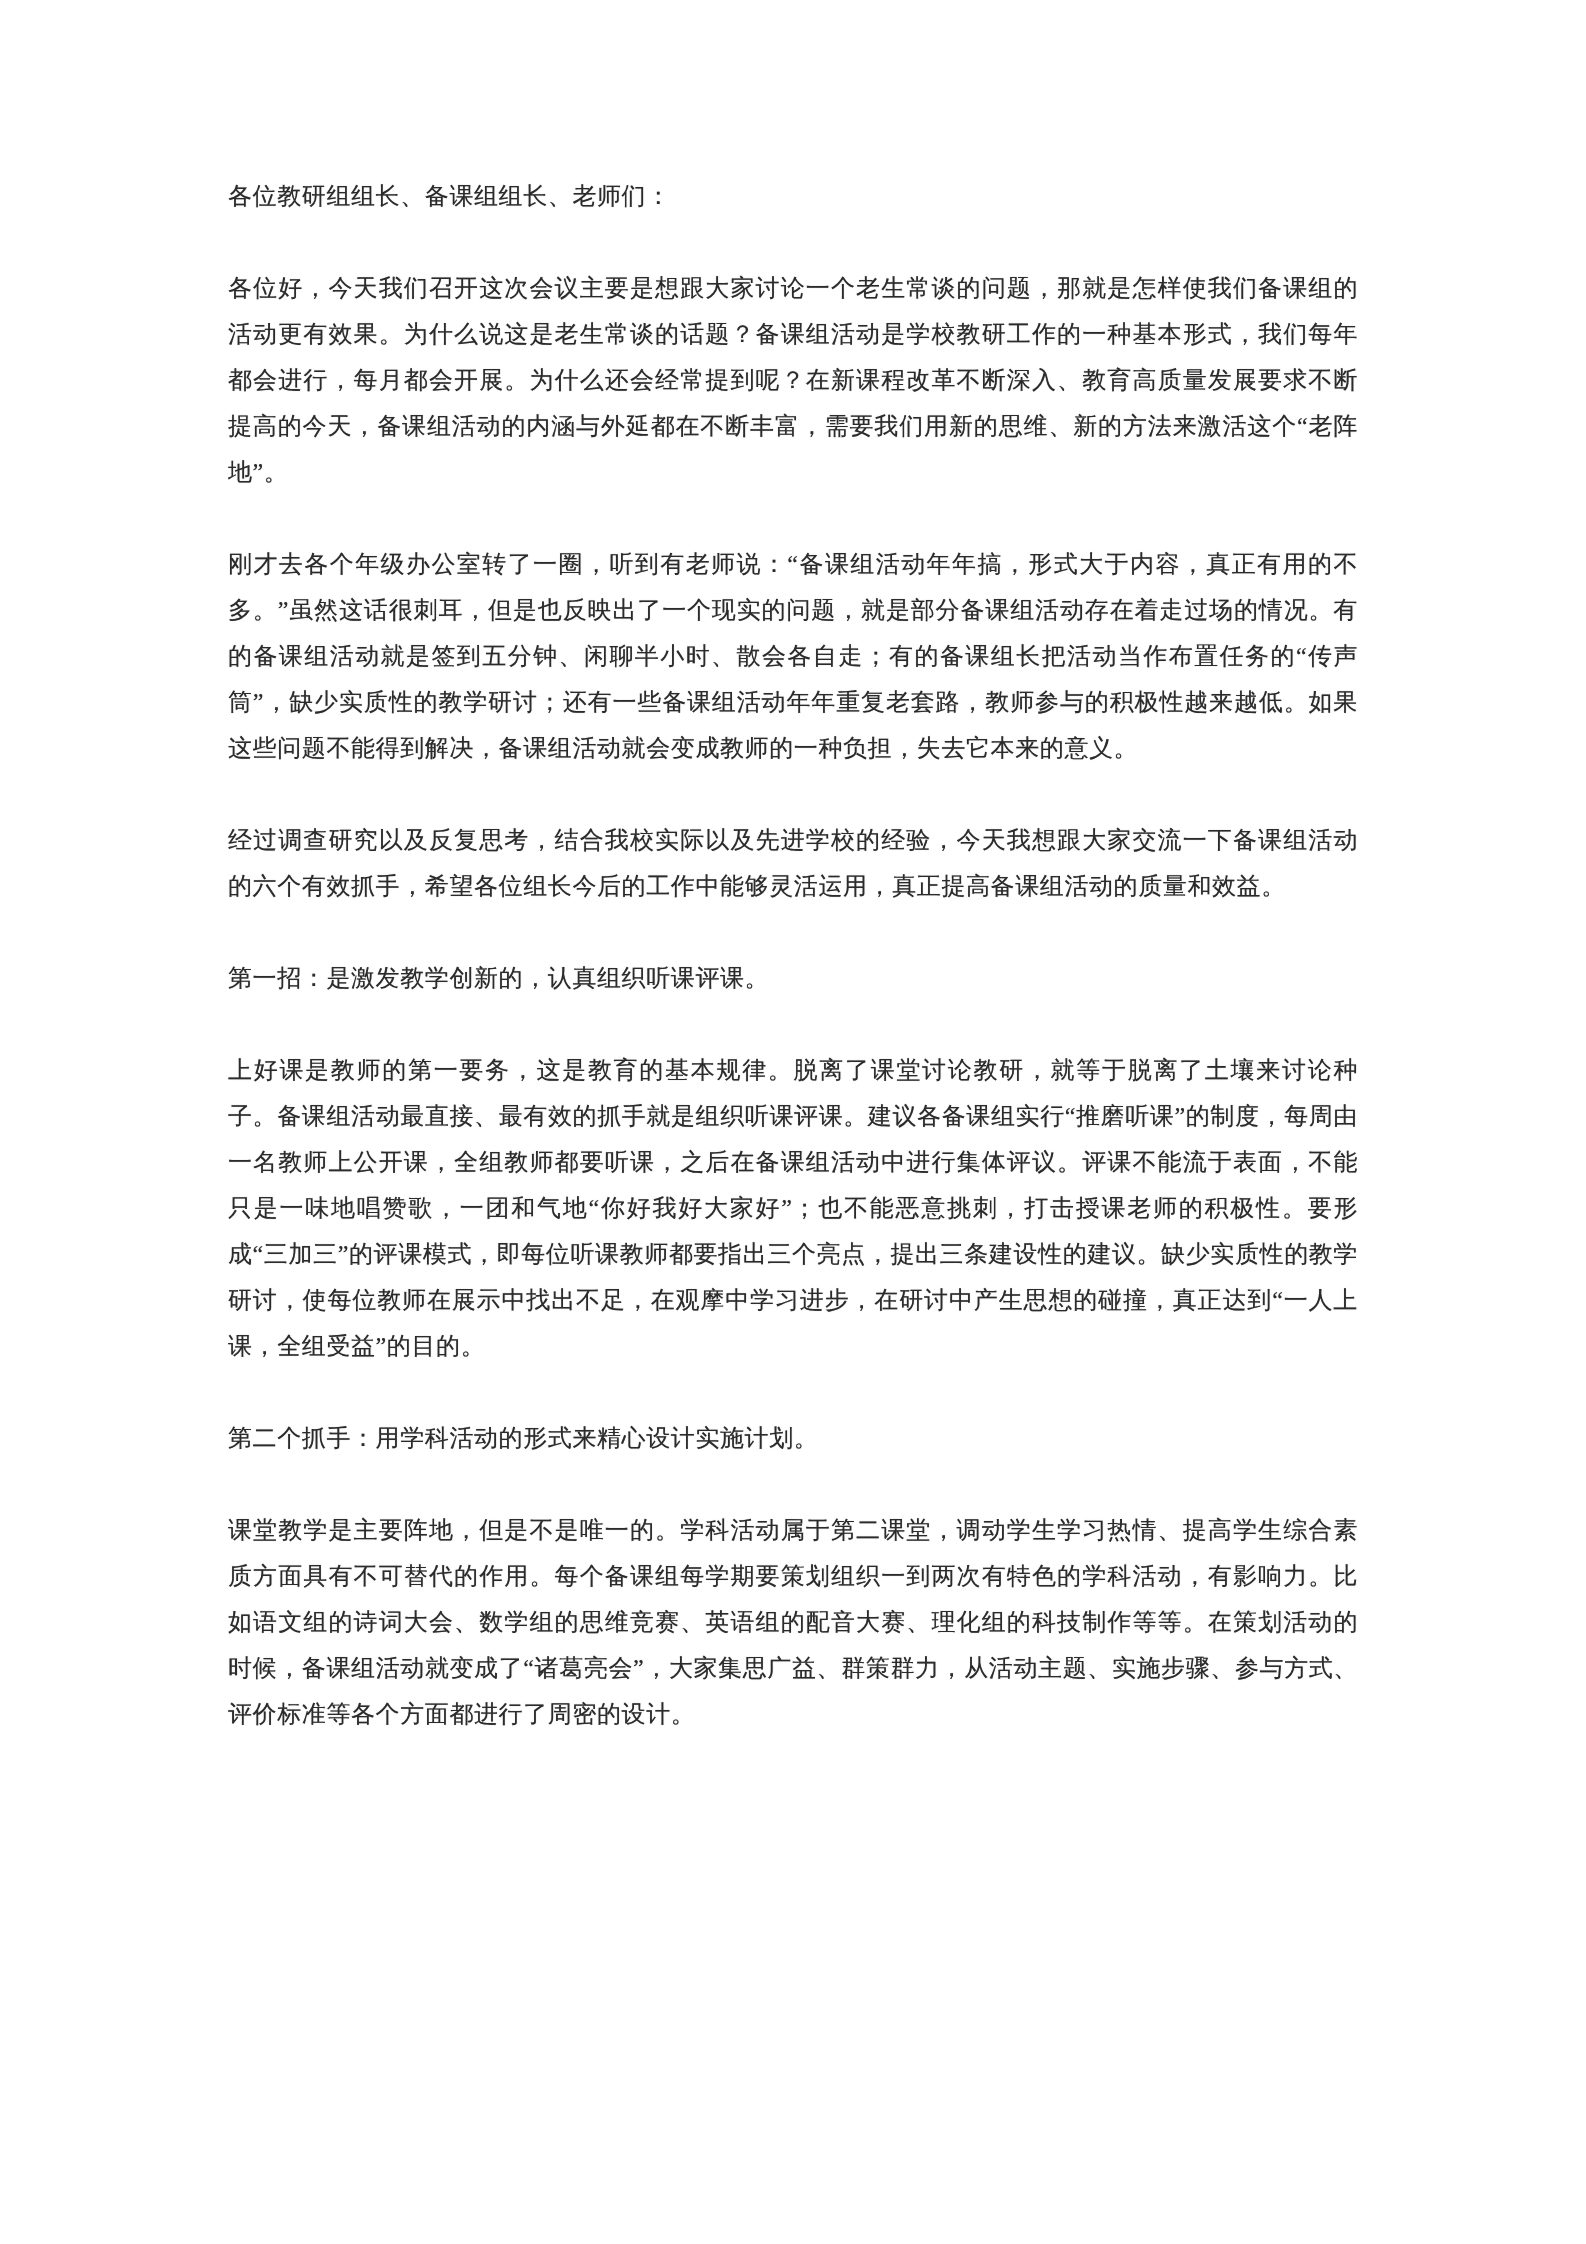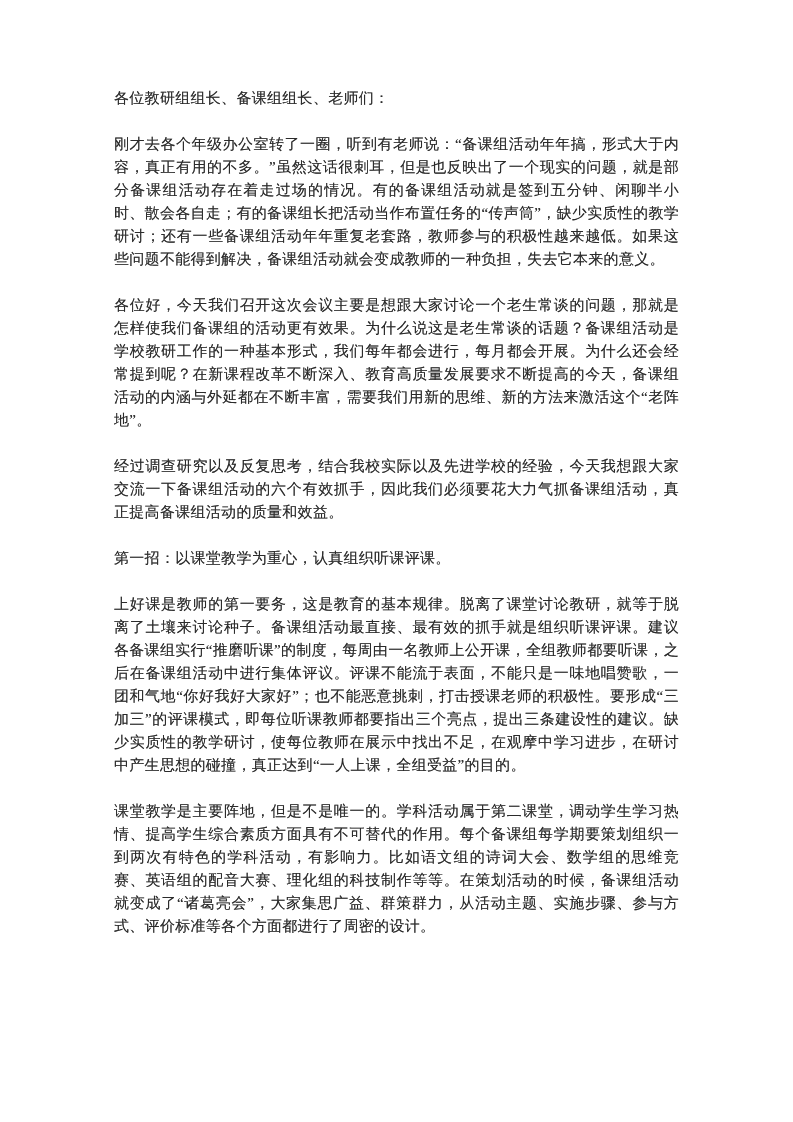--- a/index.html
+++ b/index.html
@@ -19,7 +19,7 @@
   }
   .para {
     margin: 0 0 23px 0;
-    font-size: 15px;
+    font-size: 12px;
     line-height: 23px;
     text-align: justify;
     color: #2b2b2b;

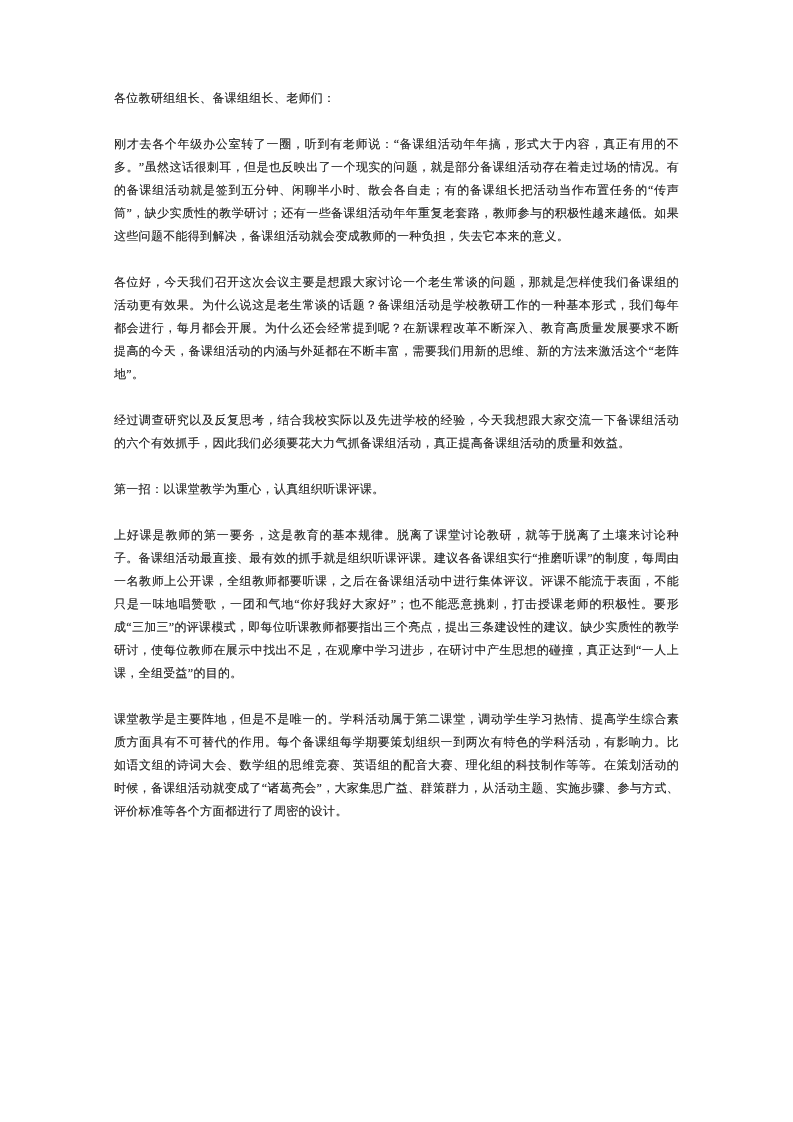--- a/index.html
+++ b/index.html
@@ -33,8 +33,8 @@
 
 <div class="page">
   <p class="para">各位教研组组长、备课组组长、老师们：</p>
+  <p class="para">各位好，今天我们召开这次会议主要是想跟大家讨论一个老生常谈的问题，那就是怎样使我们备课组的活动更有效果。为什么说这是老生常谈的话题？备课组活动是学校教研工作的一种基本形式，我们每年都会进行，每月都会开展。为什么还会经常提到呢？在新课程改革不断深入、教育高质量发展要求不断提高的今天，备课组活动的内涵与外延都在不断丰富，需要我们用新的思维、新的方法来激活这个“老阵地”。</p>
   <p class="para">刚才去各个年级办公室转了一圈，听到有老师说：“备课组活动年年搞，形式大于内容，真正有用的不多。”虽然这话很刺耳，但是也反映出了一个现实的问题，就是部分备课组活动存在着走过场的情况。有的备课组活动就是签到五分钟、闲聊半小时、散会各自走；有的备课组长把活动当作布置任务的“传声筒”，缺少实质性的教学研讨；还有一些备课组活动年年重复老套路，教师参与的积极性越来越低。如果这些问题不能得到解决，备课组活动就会变成教师的一种负担，失去它本来的意义。</p>
-  <p class="para">各位好，今天我们召开这次会议主要是想跟大家讨论一个老生常谈的问题，那就是怎样使我们备课组的活动更有效果。为什么说这是老生常谈的话题？备课组活动是学校教研工作的一种基本形式，我们每年都会进行，每月都会开展。为什么还会经常提到呢？在新课程改革不断深入、教育高质量发展要求不断提高的今天，备课组活动的内涵与外延都在不断丰富，需要我们用新的思维、新的方法来激活这个“老阵地”。</p>
   <p class="para">经过调查研究以及反复思考，结合我校实际以及先进学校的经验，今天我想跟大家交流一下备课组活动的六个有效抓手，因此我们必须要花大力气抓备课组活动，真正提高备课组活动的质量和效益。</p>
   <p class="para">第一招：以课堂教学为重心，认真组织听课评课。</p>
   <p class="para">上好课是教师的第一要务，这是教育的基本规律。脱离了课堂讨论教研，就等于脱离了土壤来讨论种子。备课组活动最直接、最有效的抓手就是组织听课评课。建议各备课组实行“推磨听课”的制度，每周由一名教师上公开课，全组教师都要听课，之后在备课组活动中进行集体评议。评课不能流于表面，不能只是一味地唱赞歌，一团和气地“你好我好大家好”；也不能恶意挑刺，打击授课老师的积极性。要形成“三加三”的评课模式，即每位听课教师都要指出三个亮点，提出三条建设性的建议。缺少实质性的教学研讨，使每位教师在展示中找出不足，在观摩中学习进步，在研讨中产生思想的碰撞，真正达到“一人上课，全组受益”的目的。</p>

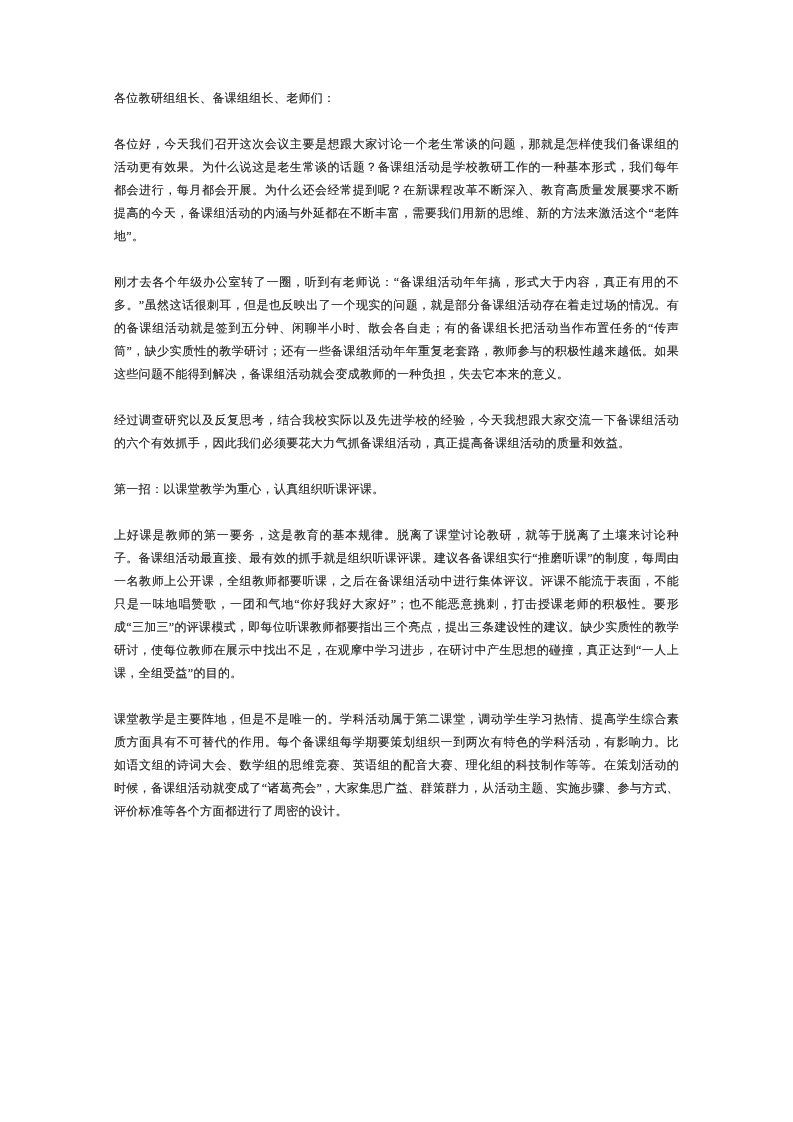--- a/index.html
+++ b/index.html
@@ -35,7 +35,7 @@
   <p class="para">各位教研组组长、备课组组长、老师们：</p>
   <p class="para">各位好，今天我们召开这次会议主要是想跟大家讨论一个老生常谈的问题，那就是怎样使我们备课组的活动更有效果。为什么说这是老生常谈的话题？备课组活动是学校教研工作的一种基本形式，我们每年都会进行，每月都会开展。为什么还会经常提到呢？在新课程改革不断深入、教育高质量发展要求不断提高的今天，备课组活动的内涵与外延都在不断丰富，需要我们用新的思维、新的方法来激活这个“老阵地”。</p>
   <p class="para">刚才去各个年级办公室转了一圈，听到有老师说：“备课组活动年年搞，形式大于内容，真正有用的不多。”虽然这话很刺耳，但是也反映出了一个现实的问题，就是部分备课组活动存在着走过场的情况。有的备课组活动就是签到五分钟、闲聊半小时、散会各自走；有的备课组长把活动当作布置任务的“传声筒”，缺少实质性的教学研讨；还有一些备课组活动年年重复老套路，教师参与的积极性越来越低。如果这些问题不能得到解决，备课组活动就会变成教师的一种负担，失去它本来的意义。</p>
-  <p class="para">经过调查研究以及反复思考，结合我校实际以及先进学校的经验，今天我想跟大家交流一下备课组活动的六个有效抓手，因此我们必须要花大力气抓备课组活动，真正提高备课组活动的质量和效益。</p>
+  <p class="para">经过调查研究以及反复思考，结合我校实际以及先进学校的经验，今天我想跟大家交流一下备课组活动的六个有效抓手，希望各位组长今后的工作中能够灵活运用，真正提高备课组活动的质量和效益。</p>
   <p class="para">第一招：以课堂教学为重心，认真组织听课评课。</p>
   <p class="para">上好课是教师的第一要务，这是教育的基本规律。脱离了课堂讨论教研，就等于脱离了土壤来讨论种子。备课组活动最直接、最有效的抓手就是组织听课评课。建议各备课组实行“推磨听课”的制度，每周由一名教师上公开课，全组教师都要听课，之后在备课组活动中进行集体评议。评课不能流于表面，不能只是一味地唱赞歌，一团和气地“你好我好大家好”；也不能恶意挑刺，打击授课老师的积极性。要形成“三加三”的评课模式，即每位听课教师都要指出三个亮点，提出三条建设性的建议。缺少实质性的教学研讨，使每位教师在展示中找出不足，在观摩中学习进步，在研讨中产生思想的碰撞，真正达到“一人上课，全组受益”的目的。</p>
   <p class="para">课堂教学是主要阵地，但是不是唯一的。学科活动属于第二课堂，调动学生学习热情、提高学生综合素质方面具有不可替代的作用。每个备课组每学期要策划组织一到两次有特色的学科活动，有影响力。比如语文组的诗词大会、数学组的思维竞赛、英语组的配音大赛、理化组的科技制作等等。在策划活动的时候，备课组活动就变成了“诸葛亮会”，大家集思广益、群策群力，从活动主题、实施步骤、参与方式、评价标准等各个方面都进行了周密的设计。</p>

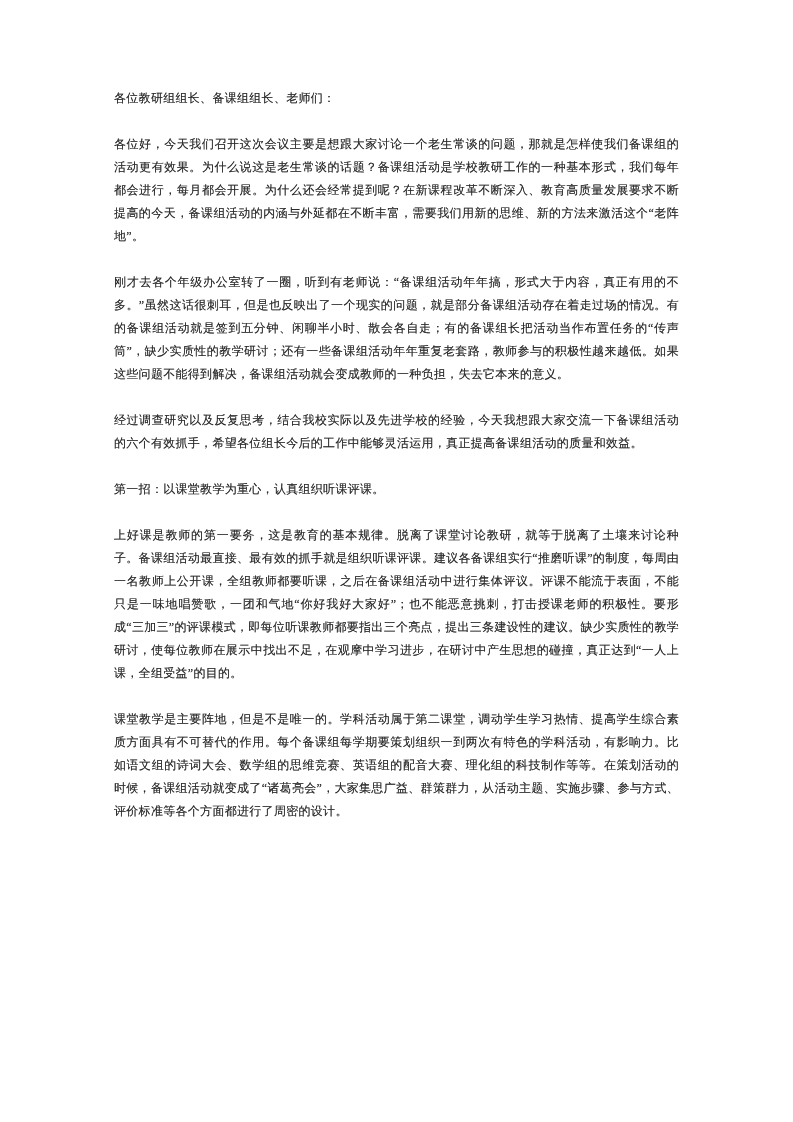--- a/index.html
+++ b/index.html
@@ -36,7 +36,7 @@
   <p class="para">各位好，今天我们召开这次会议主要是想跟大家讨论一个老生常谈的问题，那就是怎样使我们备课组的活动更有效果。为什么说这是老生常谈的话题？备课组活动是学校教研工作的一种基本形式，我们每年都会进行，每月都会开展。为什么还会经常提到呢？在新课程改革不断深入、教育高质量发展要求不断提高的今天，备课组活动的内涵与外延都在不断丰富，需要我们用新的思维、新的方法来激活这个“老阵地”。</p>
   <p class="para">刚才去各个年级办公室转了一圈，听到有老师说：“备课组活动年年搞，形式大于内容，真正有用的不多。”虽然这话很刺耳，但是也反映出了一个现实的问题，就是部分备课组活动存在着走过场的情况。有的备课组活动就是签到五分钟、闲聊半小时、散会各自走；有的备课组长把活动当作布置任务的“传声筒”，缺少实质性的教学研讨；还有一些备课组活动年年重复老套路，教师参与的积极性越来越低。如果这些问题不能得到解决，备课组活动就会变成教师的一种负担，失去它本来的意义。</p>
   <p class="para">经过调查研究以及反复思考，结合我校实际以及先进学校的经验，今天我想跟大家交流一下备课组活动的六个有效抓手，希望各位组长今后的工作中能够灵活运用，真正提高备课组活动的质量和效益。</p>
-  <p class="para">第一招：以课堂教学为重心，认真组织听课评课。</p>
+  <p class="para">第一招：是激发教学创新的，认真组织听课评课。</p>
   <p class="para">上好课是教师的第一要务，这是教育的基本规律。脱离了课堂讨论教研，就等于脱离了土壤来讨论种子。备课组活动最直接、最有效的抓手就是组织听课评课。建议各备课组实行“推磨听课”的制度，每周由一名教师上公开课，全组教师都要听课，之后在备课组活动中进行集体评议。评课不能流于表面，不能只是一味地唱赞歌，一团和气地“你好我好大家好”；也不能恶意挑刺，打击授课老师的积极性。要形成“三加三”的评课模式，即每位听课教师都要指出三个亮点，提出三条建设性的建议。缺少实质性的教学研讨，使每位教师在展示中找出不足，在观摩中学习进步，在研讨中产生思想的碰撞，真正达到“一人上课，全组受益”的目的。</p>
   <p class="para">课堂教学是主要阵地，但是不是唯一的。学科活动属于第二课堂，调动学生学习热情、提高学生综合素质方面具有不可替代的作用。每个备课组每学期要策划组织一到两次有特色的学科活动，有影响力。比如语文组的诗词大会、数学组的思维竞赛、英语组的配音大赛、理化组的科技制作等等。在策划活动的时候，备课组活动就变成了“诸葛亮会”，大家集思广益、群策群力，从活动主题、实施步骤、参与方式、评价标准等各个方面都进行了周密的设计。</p>
 </div>

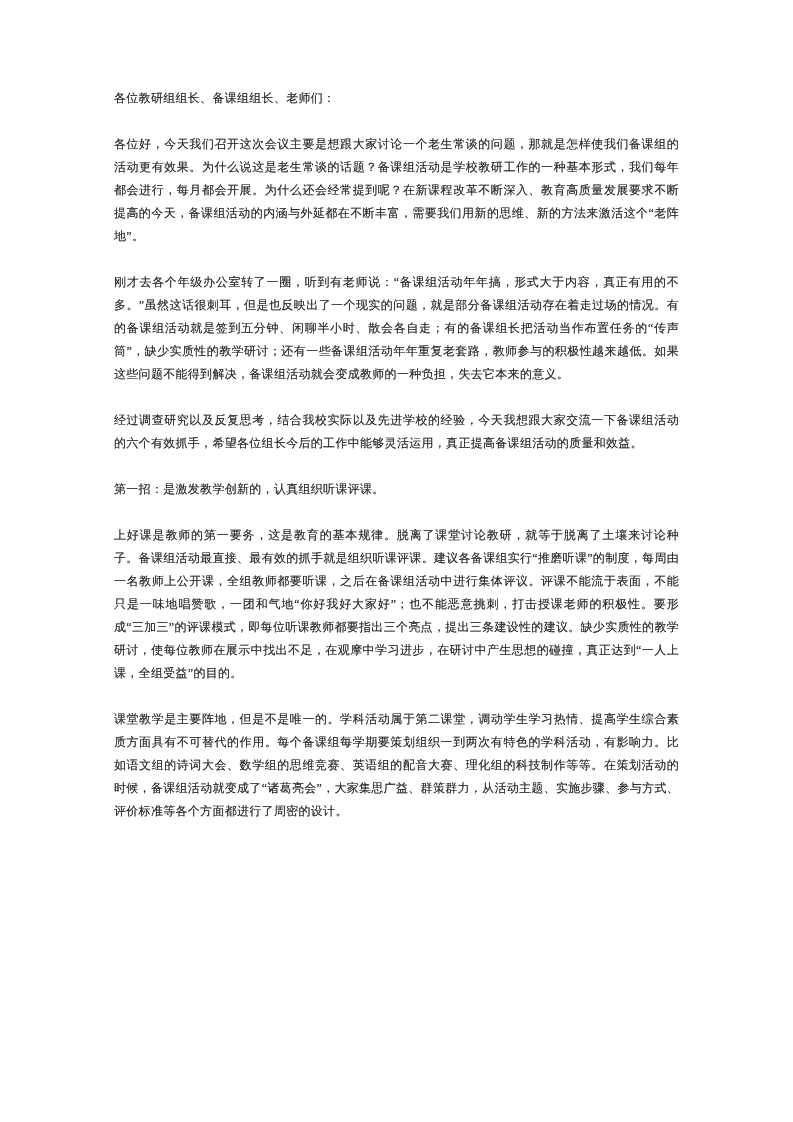--- a/index.html
+++ b/index.html
@@ -38,6 +38,7 @@
   <p class="para">经过调查研究以及反复思考，结合我校实际以及先进学校的经验，今天我想跟大家交流一下备课组活动的六个有效抓手，希望各位组长今后的工作中能够灵活运用，真正提高备课组活动的质量和效益。</p>
   <p class="para">第一招：是激发教学创新的，认真组织听课评课。</p>
   <p class="para">上好课是教师的第一要务，这是教育的基本规律。脱离了课堂讨论教研，就等于脱离了土壤来讨论种子。备课组活动最直接、最有效的抓手就是组织听课评课。建议各备课组实行“推磨听课”的制度，每周由一名教师上公开课，全组教师都要听课，之后在备课组活动中进行集体评议。评课不能流于表面，不能只是一味地唱赞歌，一团和气地“你好我好大家好”；也不能恶意挑刺，打击授课老师的积极性。要形成“三加三”的评课模式，即每位听课教师都要指出三个亮点，提出三条建设性的建议。缺少实质性的教学研讨，使每位教师在展示中找出不足，在观摩中学习进步，在研讨中产生思想的碰撞，真正达到“一人上课，全组受益”的目的。</p>
+  <p class="para">第二个抓手：用学科活动的形式来精心设计实施计划。</p>
   <p class="para">课堂教学是主要阵地，但是不是唯一的。学科活动属于第二课堂，调动学生学习热情、提高学生综合素质方面具有不可替代的作用。每个备课组每学期要策划组织一到两次有特色的学科活动，有影响力。比如语文组的诗词大会、数学组的思维竞赛、英语组的配音大赛、理化组的科技制作等等。在策划活动的时候，备课组活动就变成了“诸葛亮会”，大家集思广益、群策群力，从活动主题、实施步骤、参与方式、评价标准等各个方面都进行了周密的设计。</p>
 </div>
 

